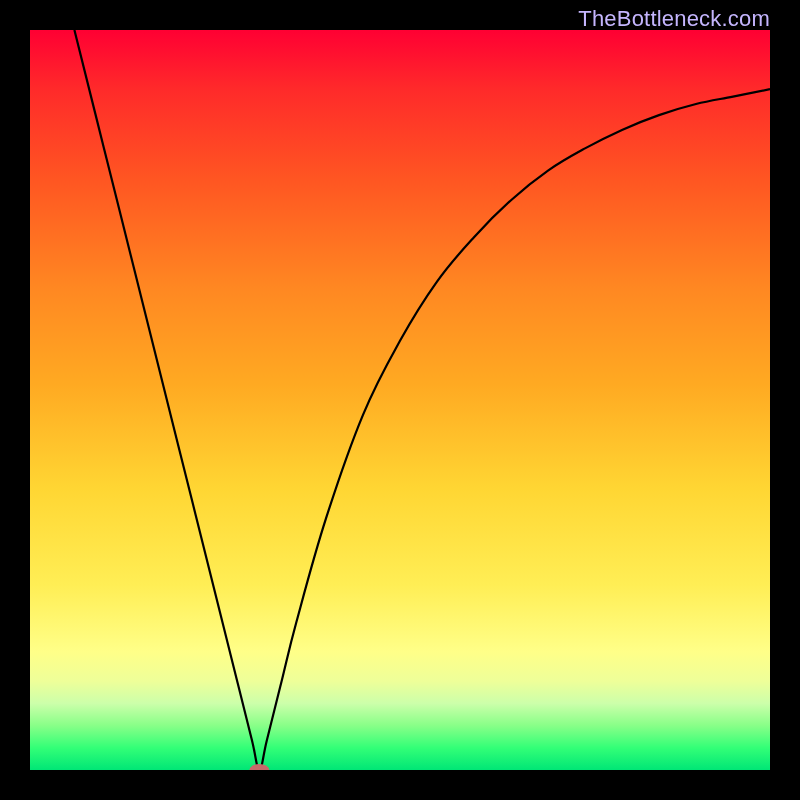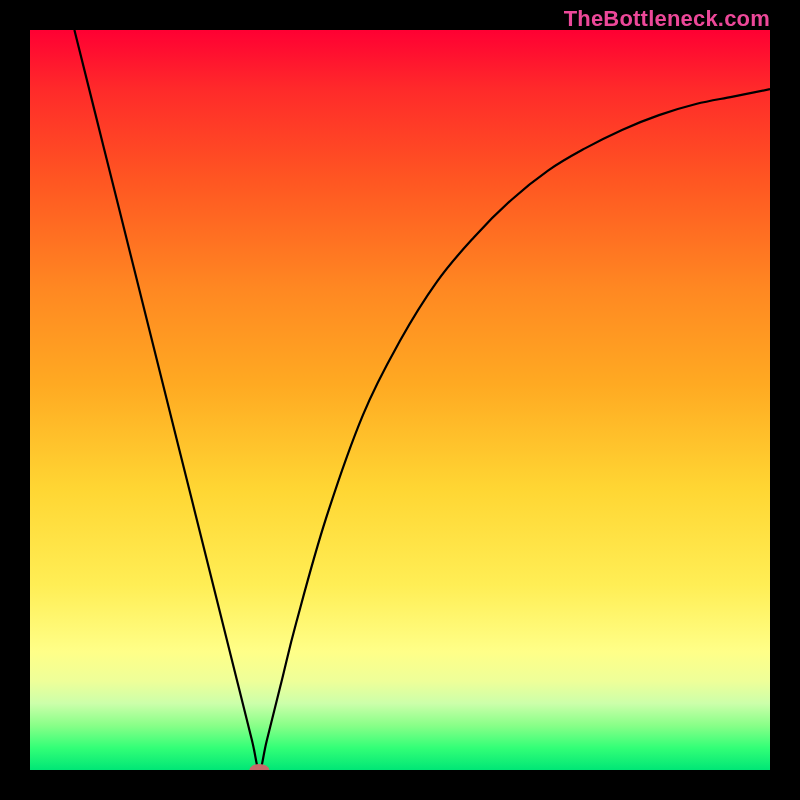--- a/index.html
+++ b/index.html
@@ -37,9 +37,9 @@
     position: absolute;
     top: 6px;
     right: 30px;
-    color: #ec4899;
+    color: #c4b5fd;
     font-size: 22px;
-    font-weight: 700;
+    font-weight: 400;
     letter-spacing: 0.2px;
   }
   .curve-svg {

